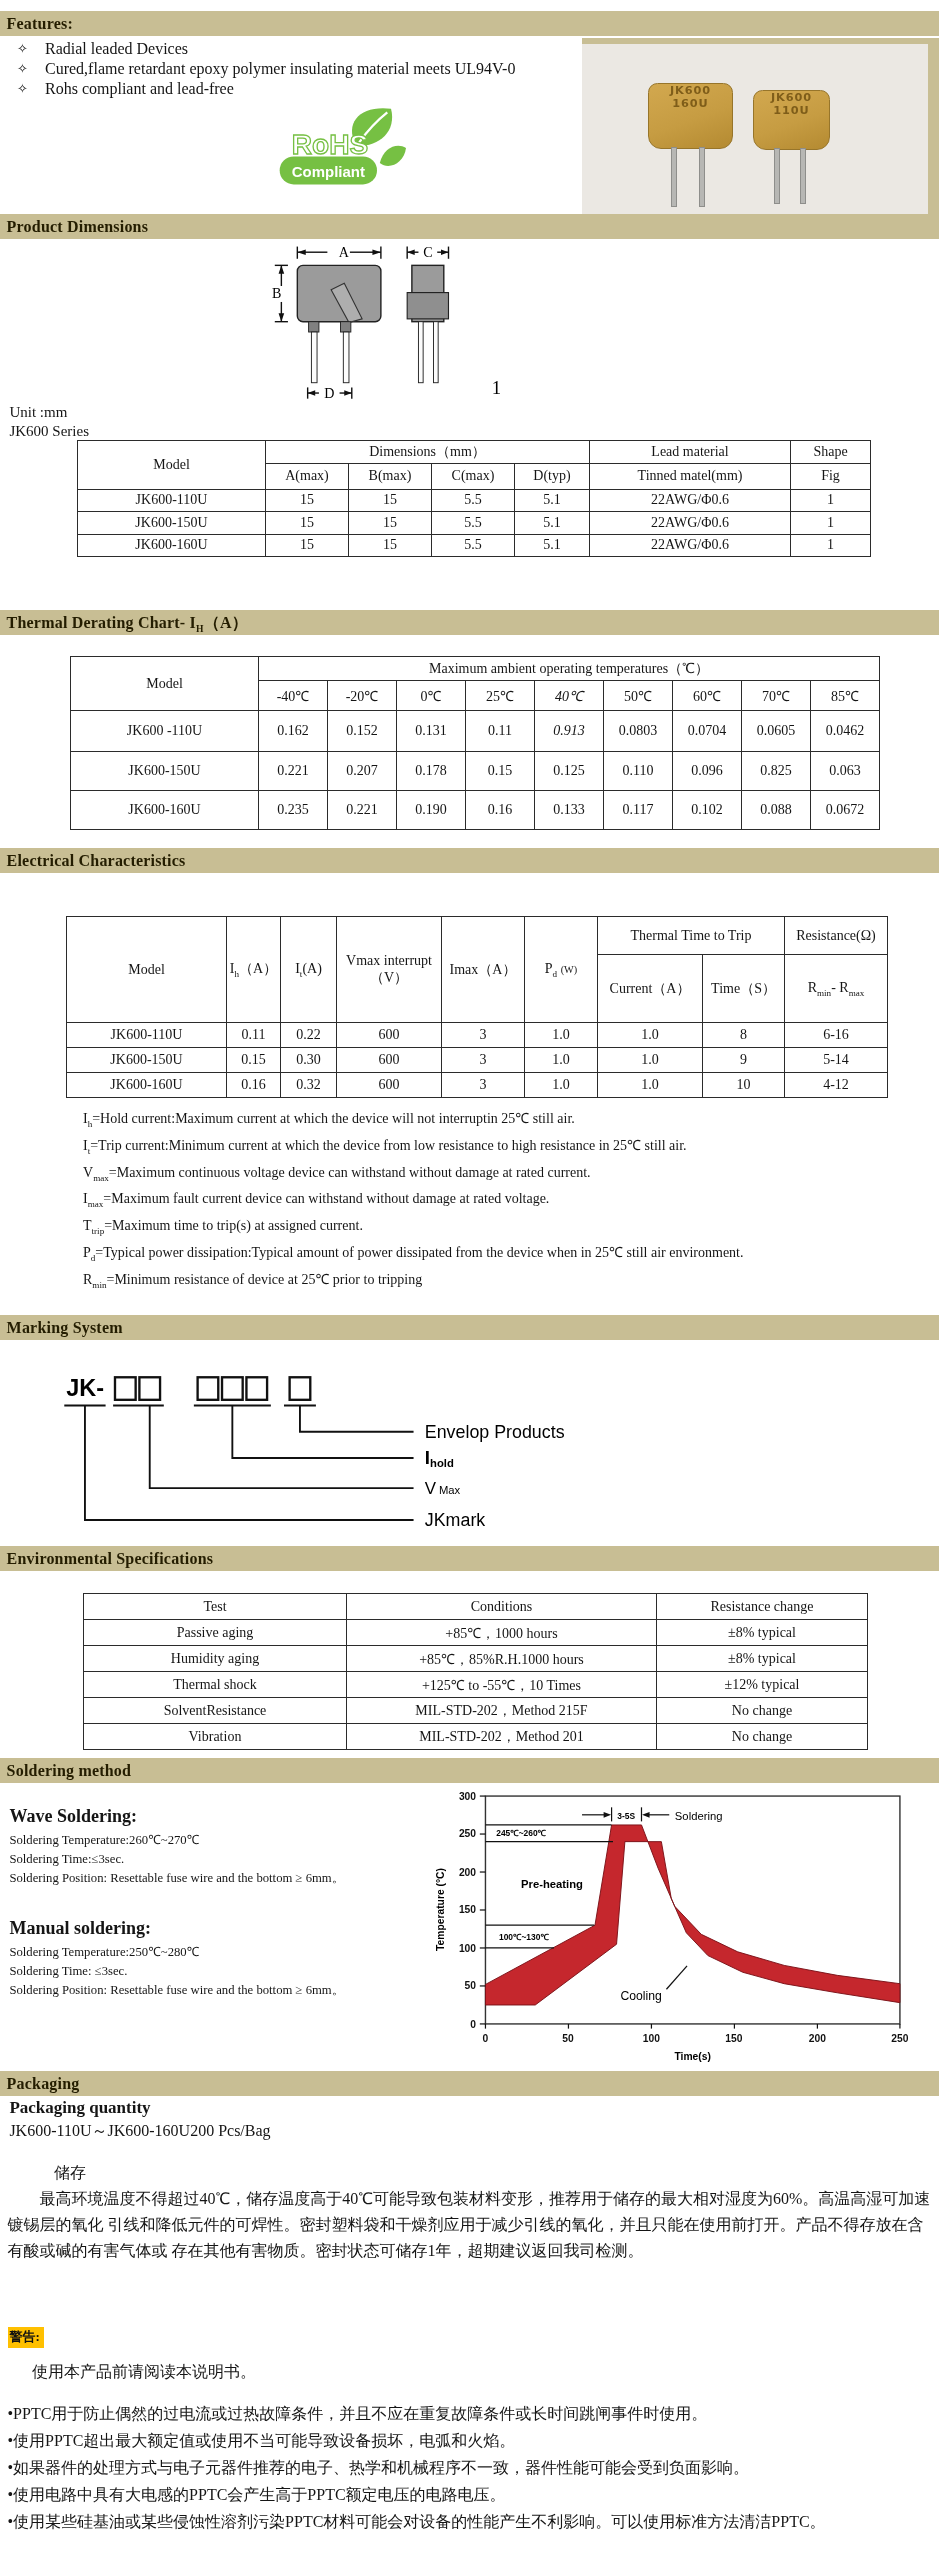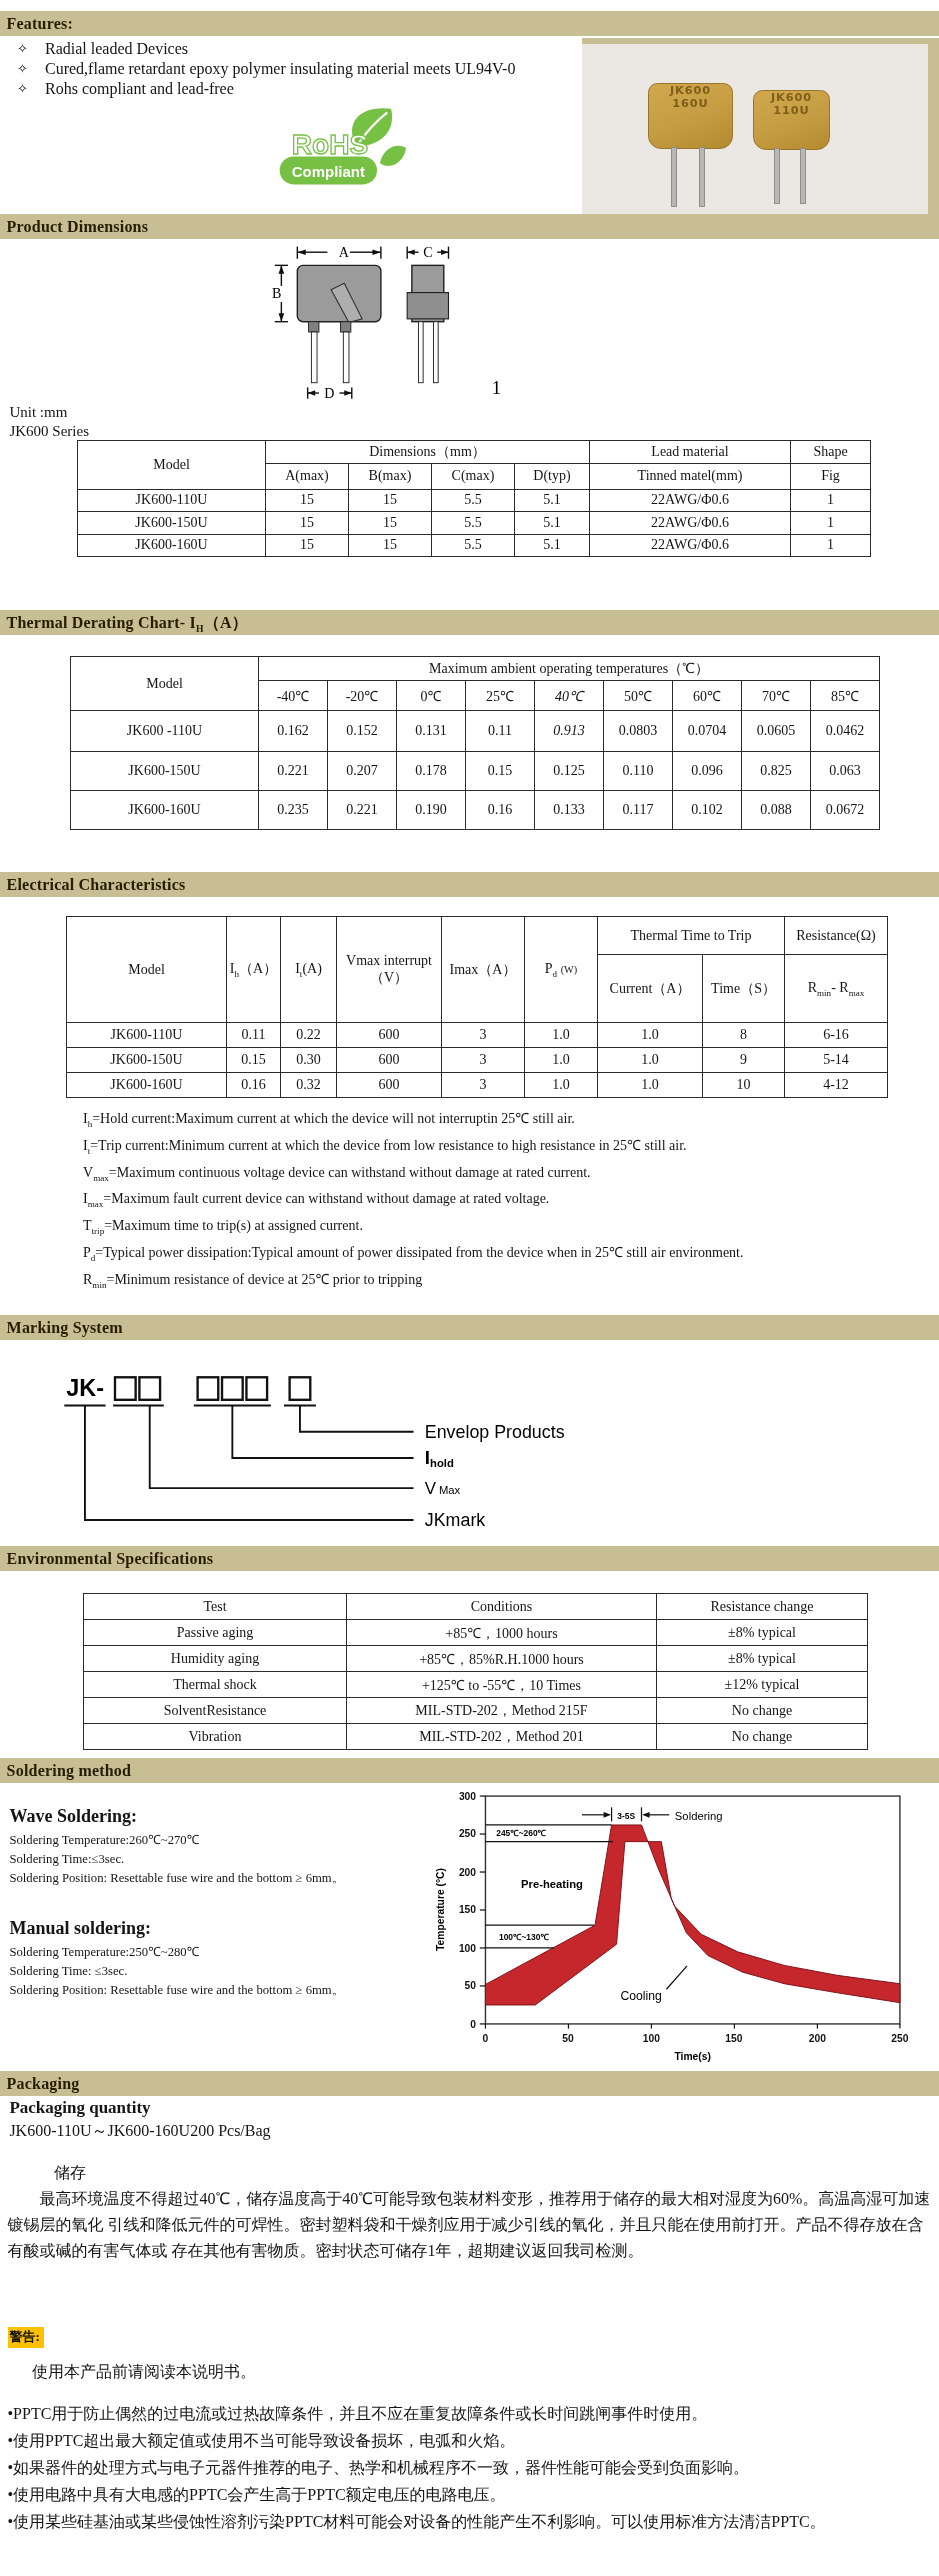--- a/index.html
+++ b/index.html
@@ -266,7 +266,7 @@
   </tbody>
     </table>
 
-  <div class="bar" style="top:872px">
+  <div class="bar" style="top:848px">
     <span>Electrical Characteristics</span>
   </div>
 

